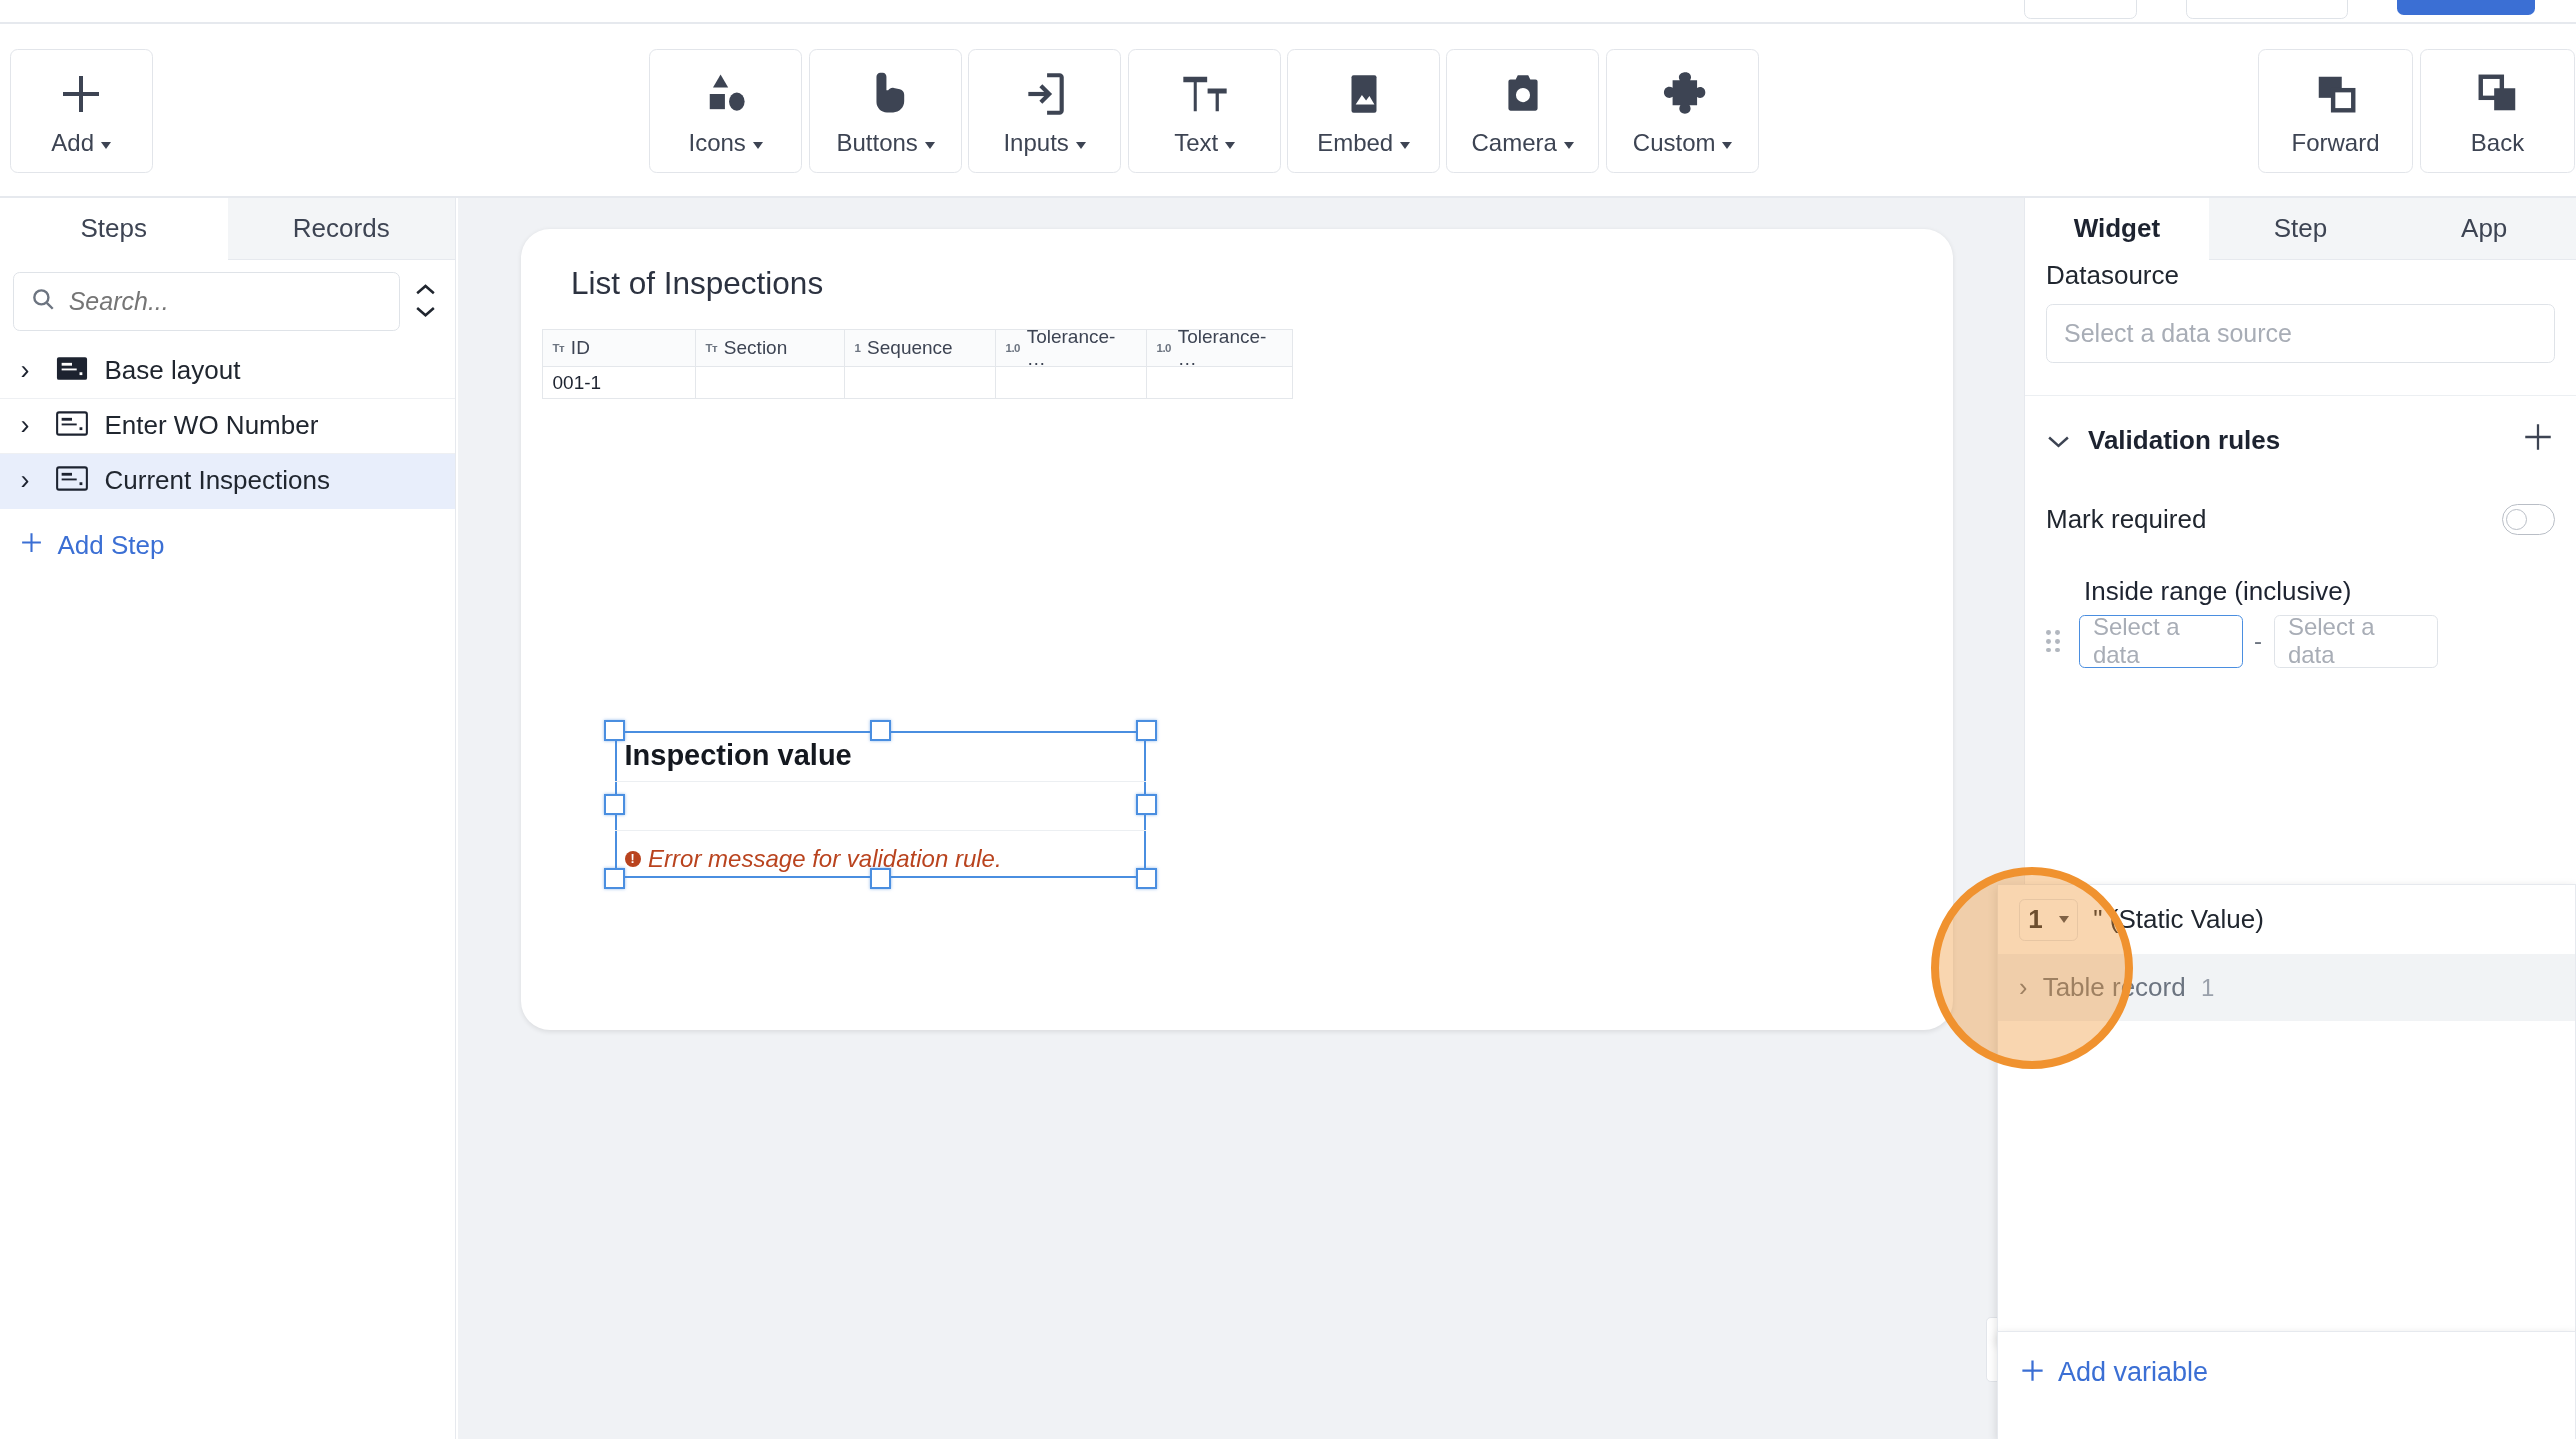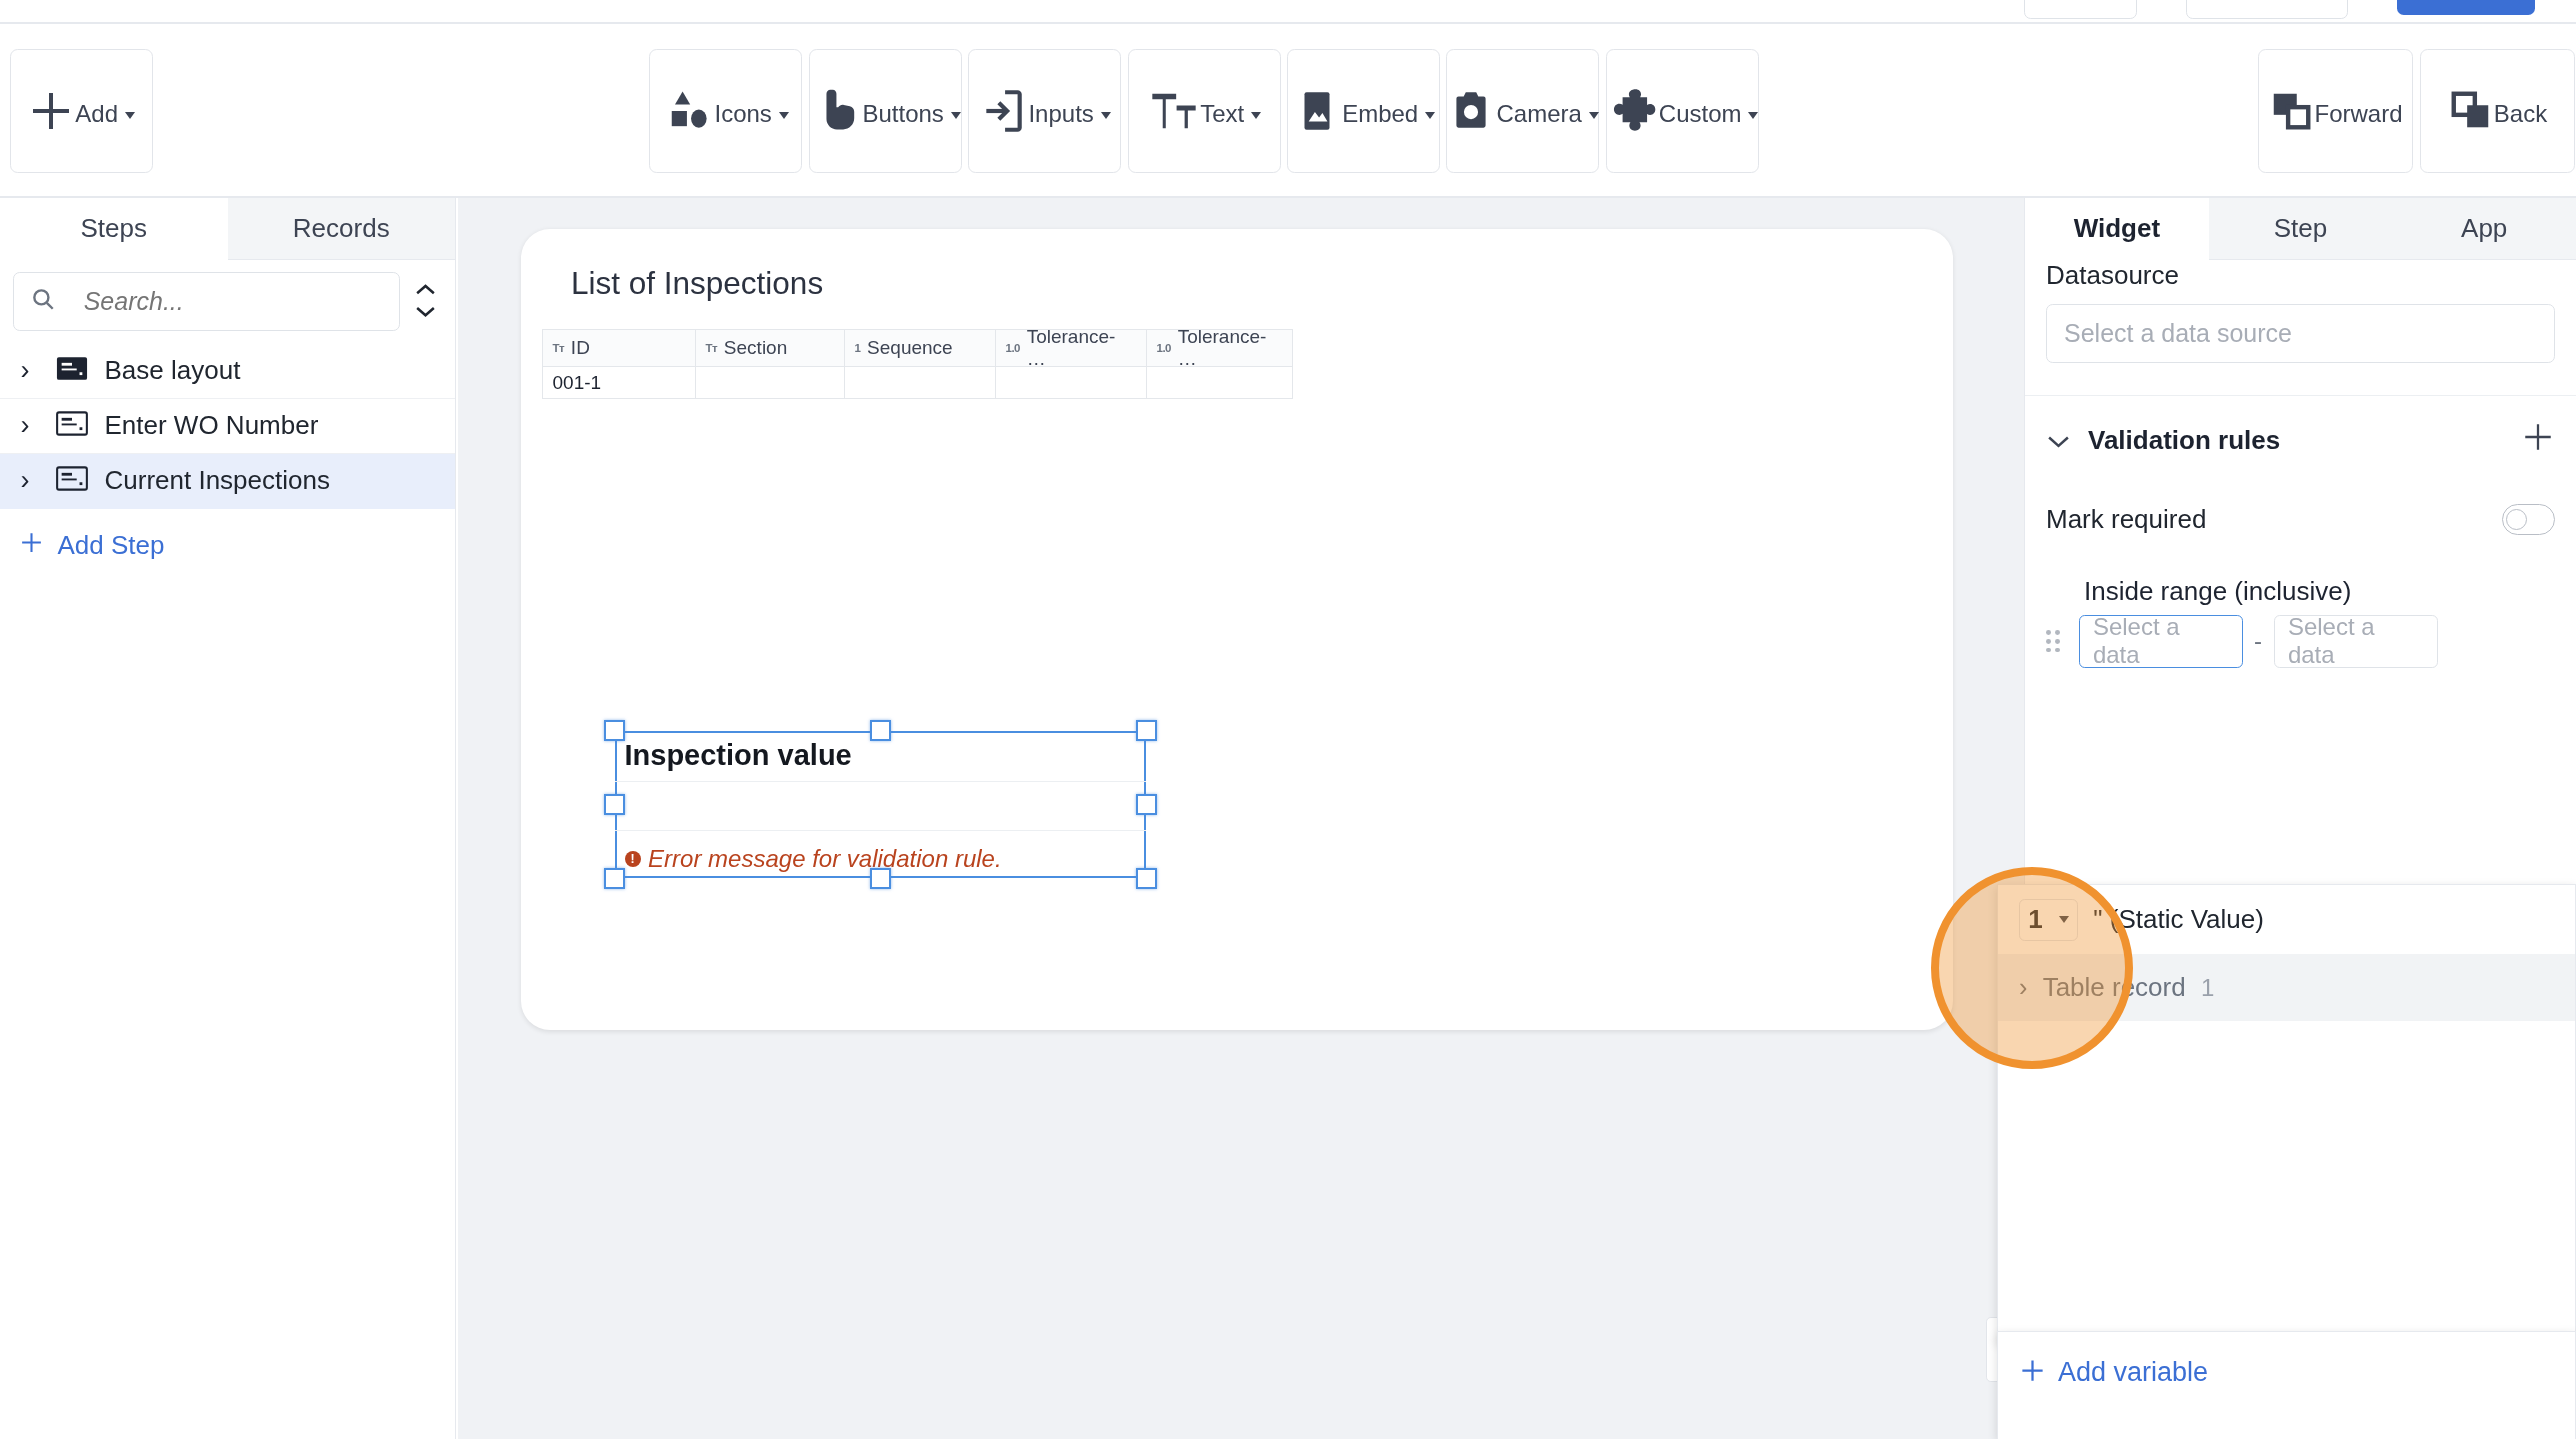--- a/index.html
+++ b/index.html
@@ -28,7 +28,7 @@
   .tb-btn {
     position:absolute; border:1.4px solid #e2e5ea; border-radius:7.6px; background:#fff;
     width:153px; height:124px; top:25px;
-    display:flex; flex-direction:row; align-items:center; justify-content:center;
+    display:flex; flex-direction:column; align-items:center; justify-content:center;
     cursor:pointer;
   }
   .tb-btn .glyph { height:59px; display:flex; align-items:center; justify-content:center; }

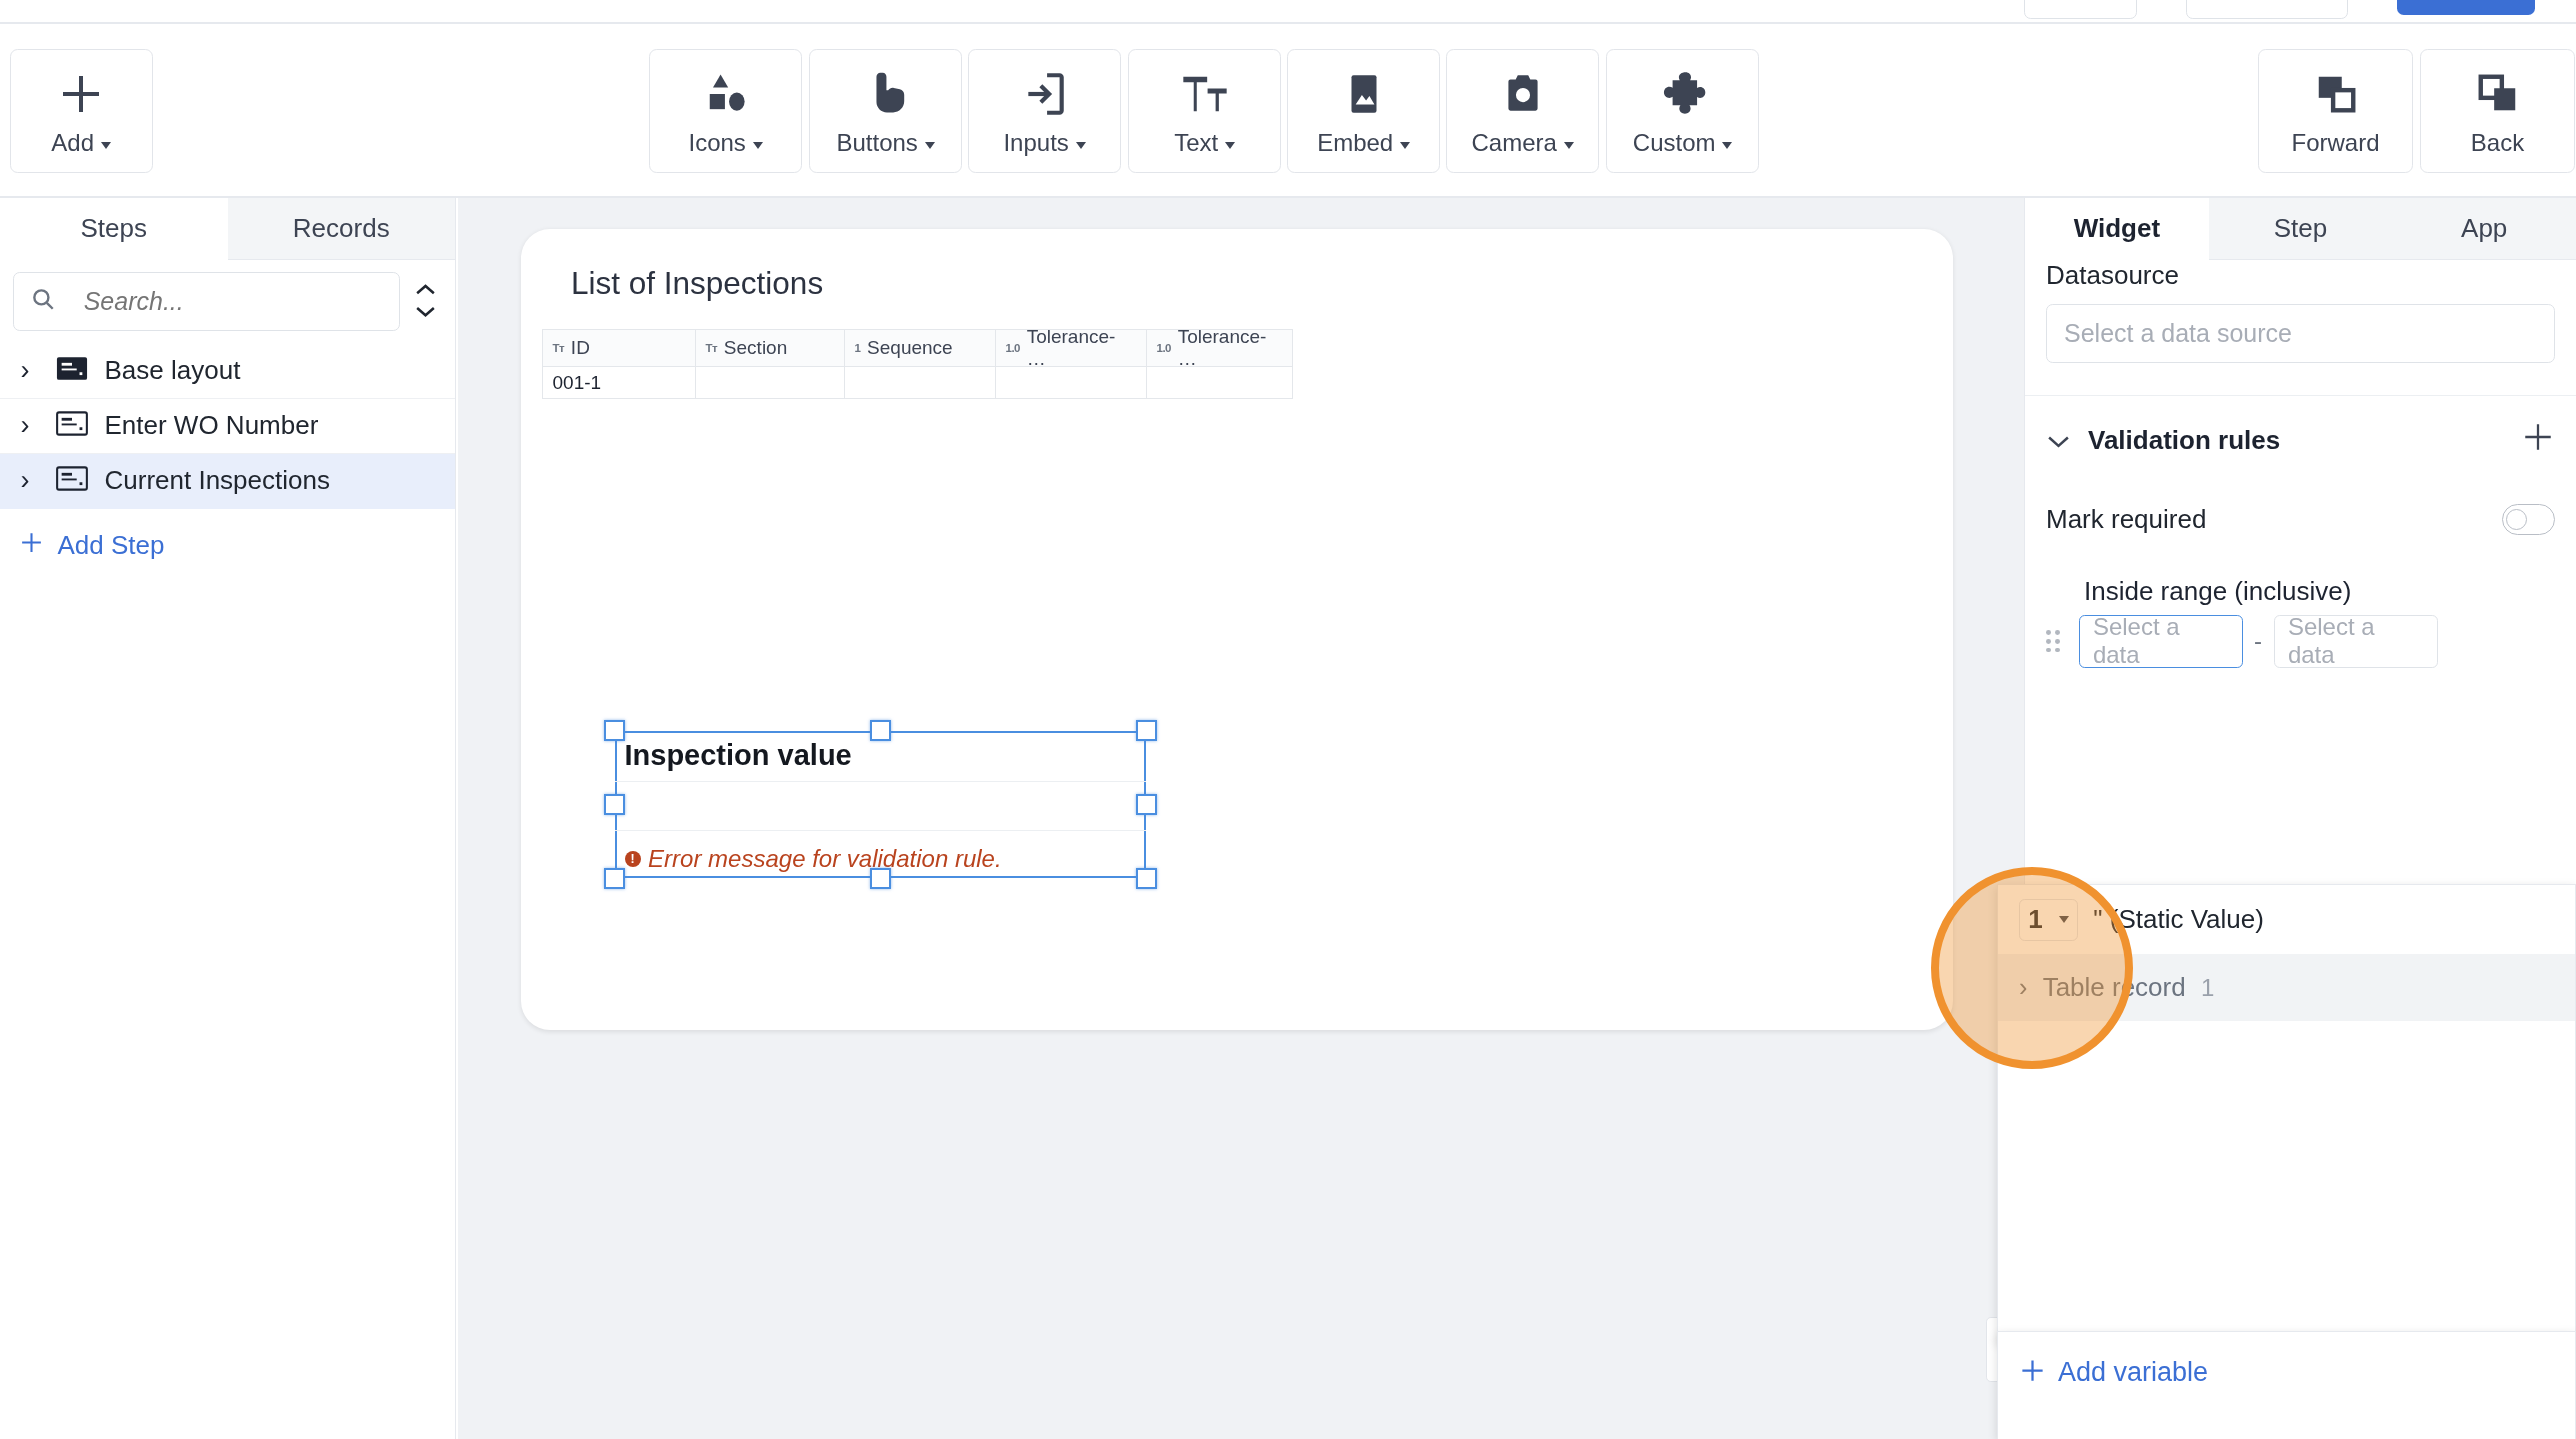--- a/index.html
+++ b/index.html
@@ -49,7 +49,7 @@
   .search-row { display:flex; align-items:center; padding:11.5px 13.4px 13.4px 13.4px; gap:9.5px; }
   .search-box {
     flex:1; height:59px; border:1.5px solid #dfe3e8; border-radius:6.7px; background:#fff;
-    display:flex; align-items:center; padding:0 15.3px; gap:28px;
+    display:flex; align-items:center; padding:0 15.3px; gap:13px;
   }
   .search-box input {
     border:0; outline:0; font-size:25px; font-style:italic; color:#9aa0ab;

